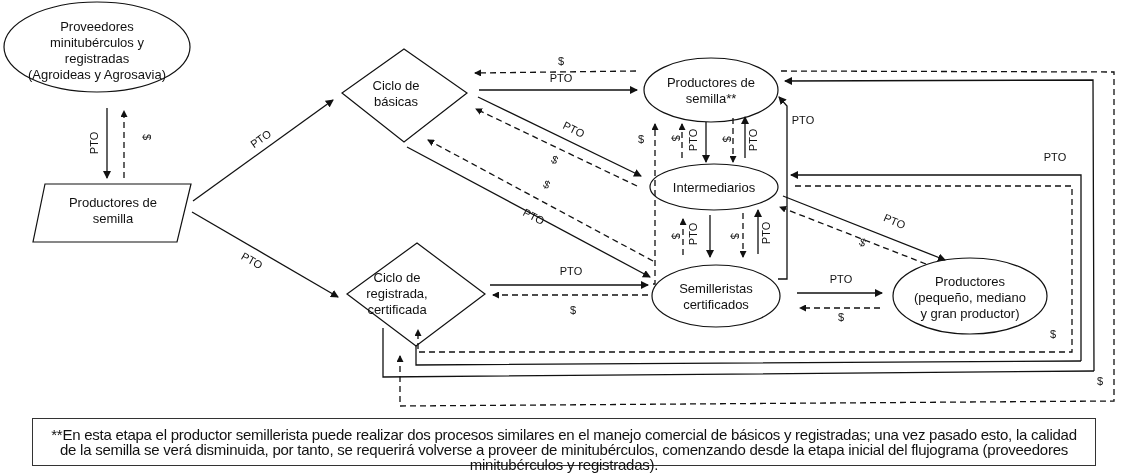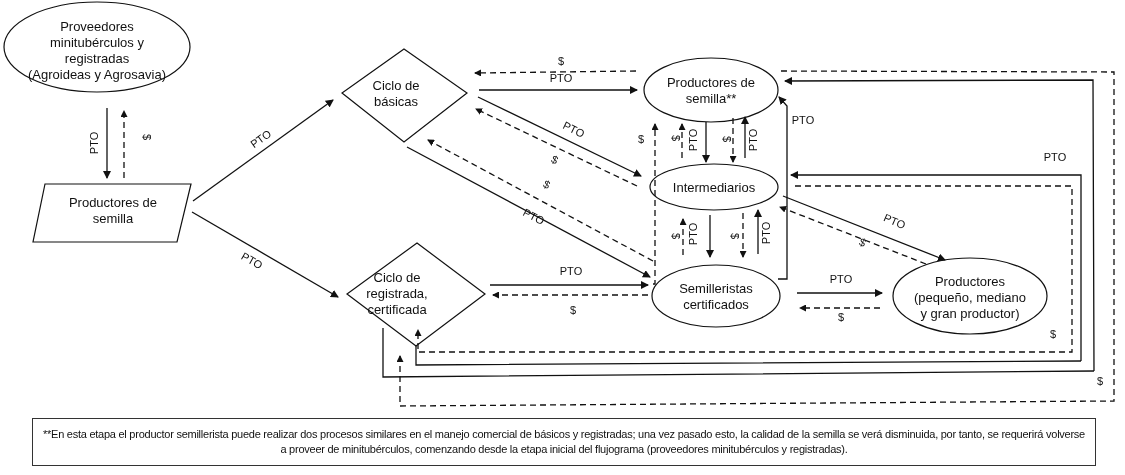--- a/index.html
+++ b/index.html
@@ -14,7 +14,7 @@
     #note {
       position:absolute; left:32px; top:418px; width:1064px; height:48px;
       border:1.5px solid #333; box-sizing:border-box;
-      font-size:11px; line-height:15px; text-align:center;
+      font-size:15px; line-height:15px; text-align:center;
       padding:8px 10px 0 10px; font-family:"Liberation Sans", sans-serif;
       letter-spacing:-0.25px;
     }

